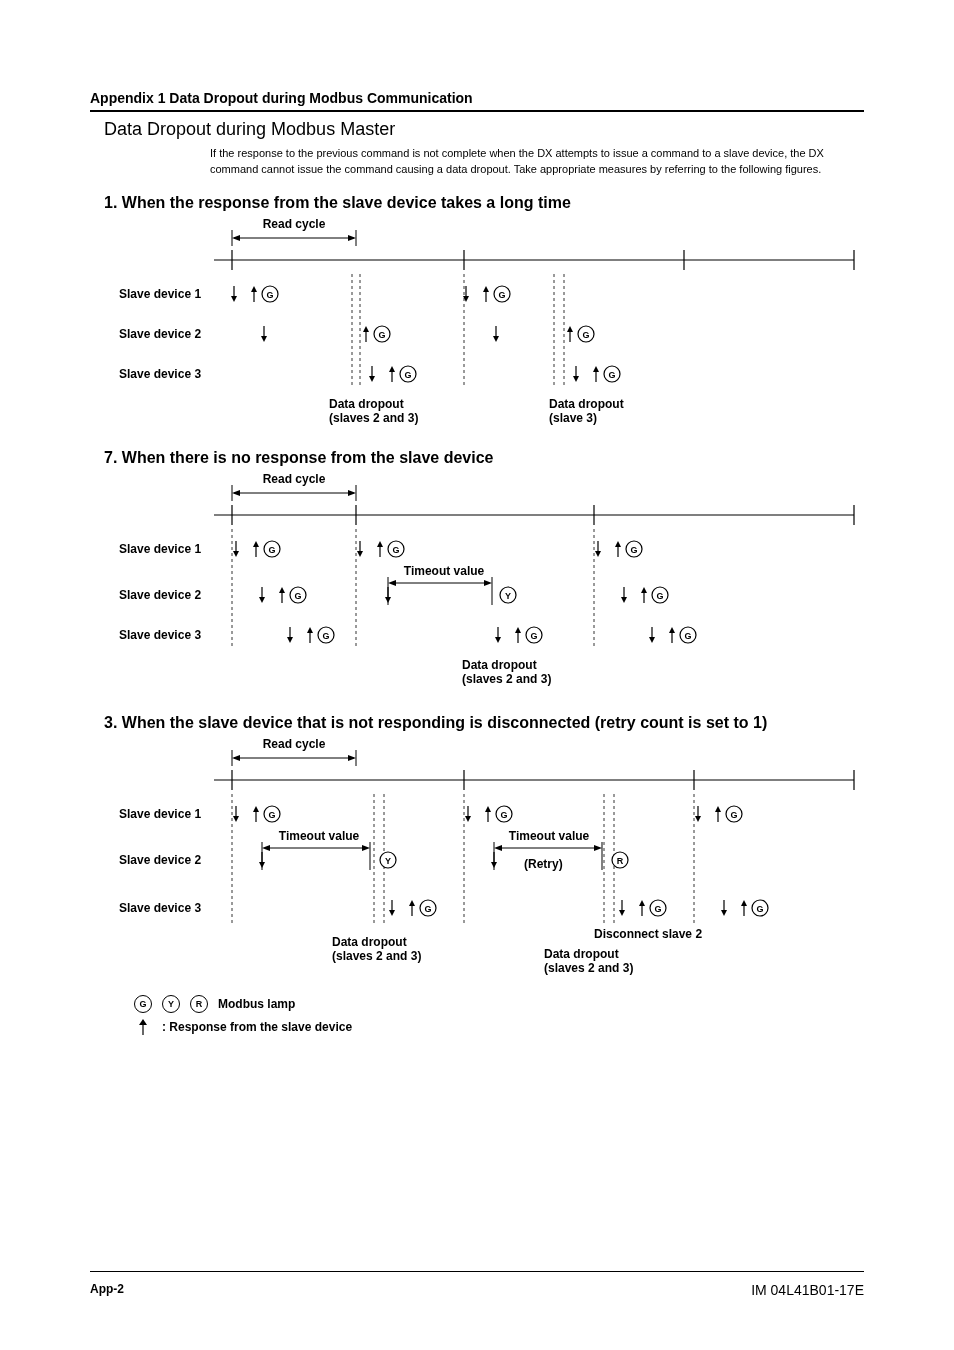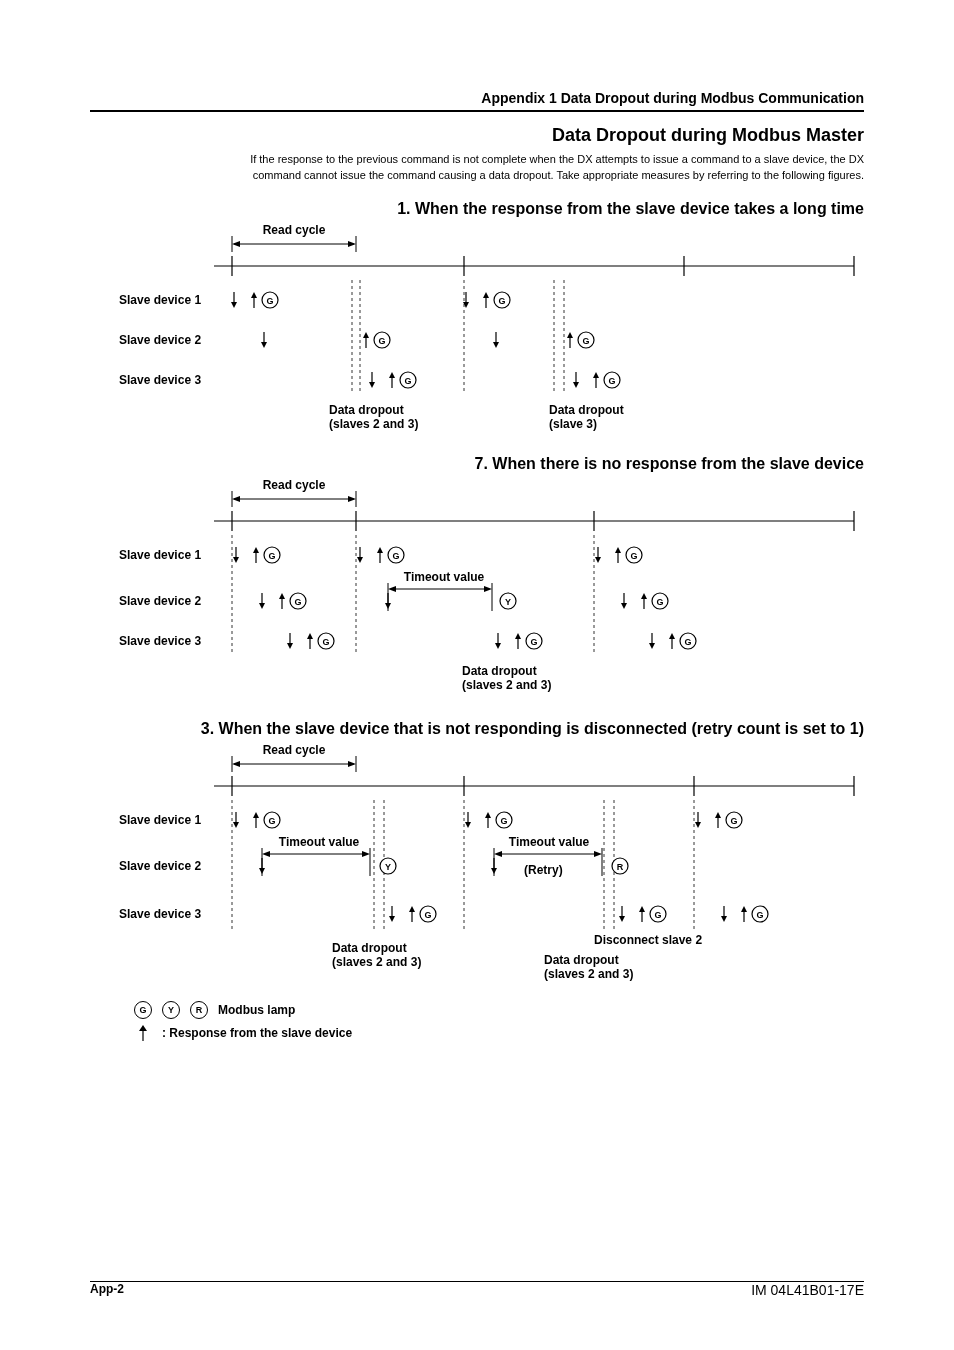--- a/index.html
+++ b/index.html
@@ -3,7 +3,7 @@
 <meta charset="utf-8">
 <style>
   body { margin:0; padding:0; background:#fff; font-family:Arial,Helvetica,sans-serif; color:#000; font-size:14px; }
-  .page { width:954px; height:1350px; position:relative; box-sizing:border-box; padding:90px 90px 60px 90px;text-align:right; }
+  .page { width:954px; height:1350px; position:relative; box-sizing:border-box; padding:90px 90px 60px 90px; }
   .header-line { border-bottom:2px solid #000; margin-bottom:6px; }
   .appendix-title { font-weight:bold; font-size:14px; padding-bottom:4px; }
   .section-title { font-weight:bold; font-size:18px; margin-top:13px; margin-bottom:6px; margin-left:14px; }

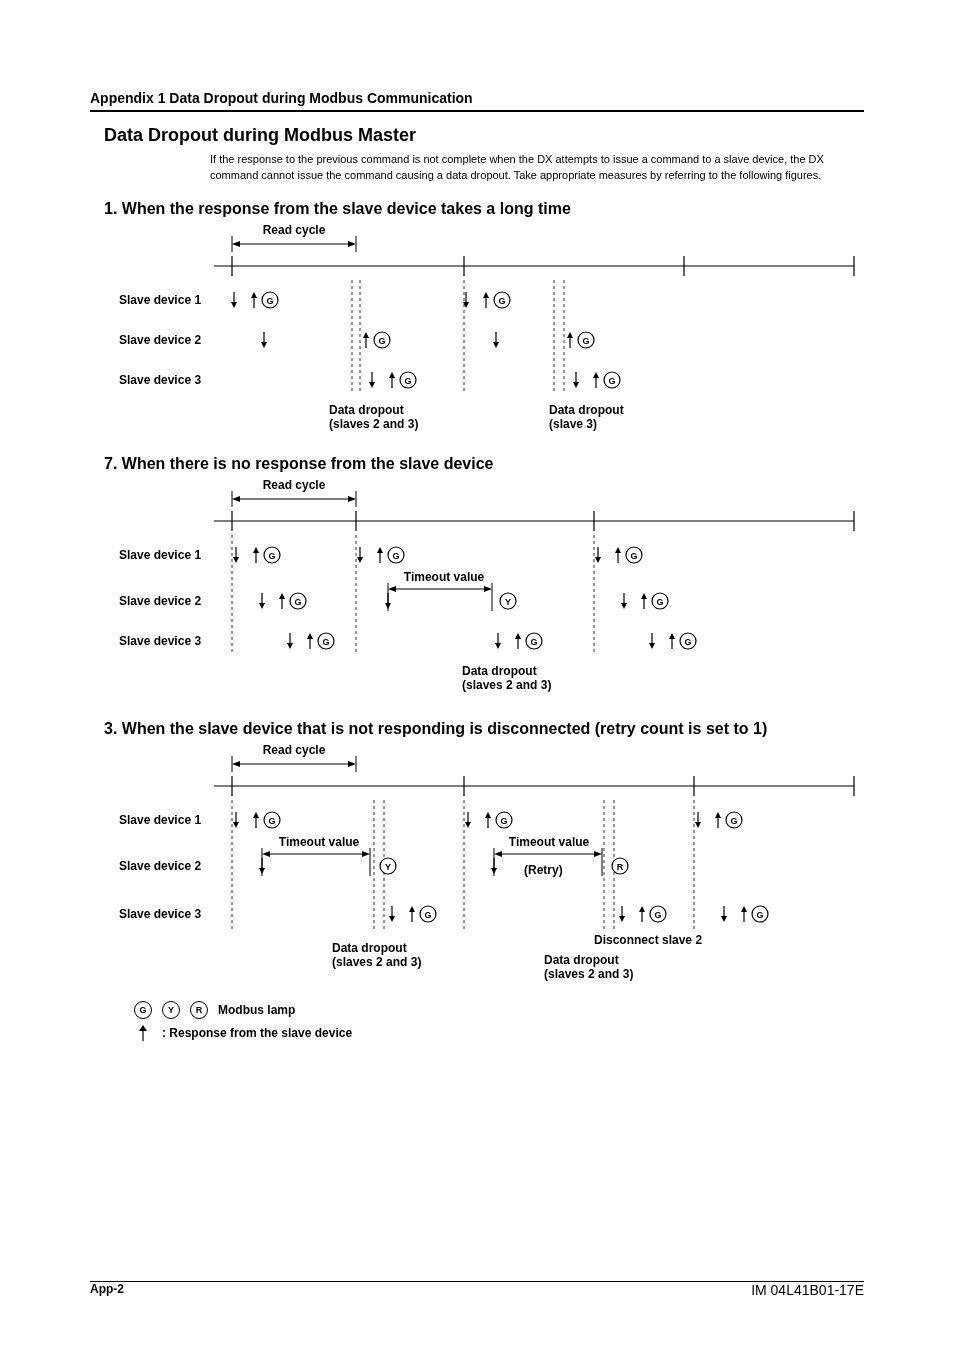--- a/index.html
+++ b/index.html
@@ -6,7 +6,7 @@
   .page { width:954px; height:1350px; position:relative; box-sizing:border-box; padding:90px 90px 60px 90px; }
   .header-line { border-bottom:2px solid #000; margin-bottom:6px; }
   .appendix-title { font-weight:bold; font-size:14px; padding-bottom:4px; }
-  .section-title { font-weight:bold; font-size:18px; margin-top:13px; margin-bottom:6px; margin-left:14px; }
+  .section-title { font-weight:normal; font-size:18px; margin-top:7px; margin-bottom:6px; margin-left:14px; }
   .intro { margin-left:120px; font-size:11px; line-height:1.45; margin-bottom:16px; }
   .case-title { font-weight:bold; font-size:16px; margin-left:14px; margin-top:10px; margin-bottom:4px; }
   .diagram { margin-left:14px; }

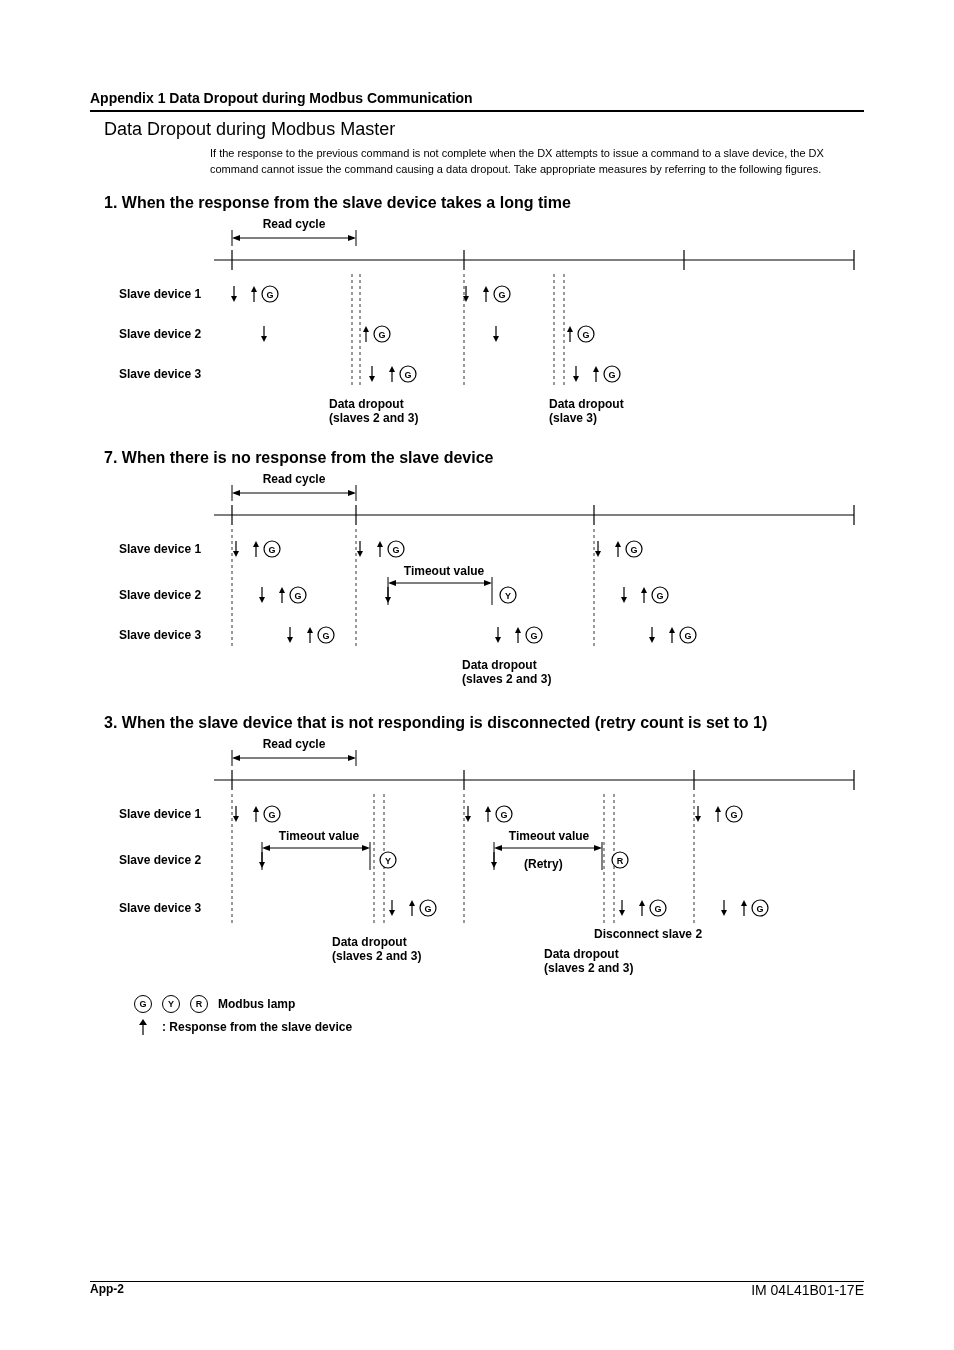--- a/index.html
+++ b/index.html
@@ -13,7 +13,7 @@
   .legend { margin-left:44px; margin-top:6px; font-size:12px; font-weight:bold; }
   .legend-row { display:flex; align-items:center; gap:10px; margin:4px 0; }
   .lamp { display:inline-flex; align-items:center; justify-content:center; width:16px; height:16px; border:1.2px solid #000; border-radius:50%; font-size:9px; font-weight:bold; background:#fff; }
-  .footer { position:absolute; bottom:52px; left:90px; right:90px; display:flex; justify-content:space-between; border-top:1.5px solid #000; padding-top:0; font-size:12px; }
+  .footer { position:absolute; bottom:52px; left:90px; right:90px; display:flex; justify-content:space-between; border-top:1.5px solid #000; padding-top:10px; font-size:12px; }
   .footer .pg { font-weight:bold; }
   .footer .doc { font-size:14px; }
   svg text { font-family:Arial,Helvetica,sans-serif; }

